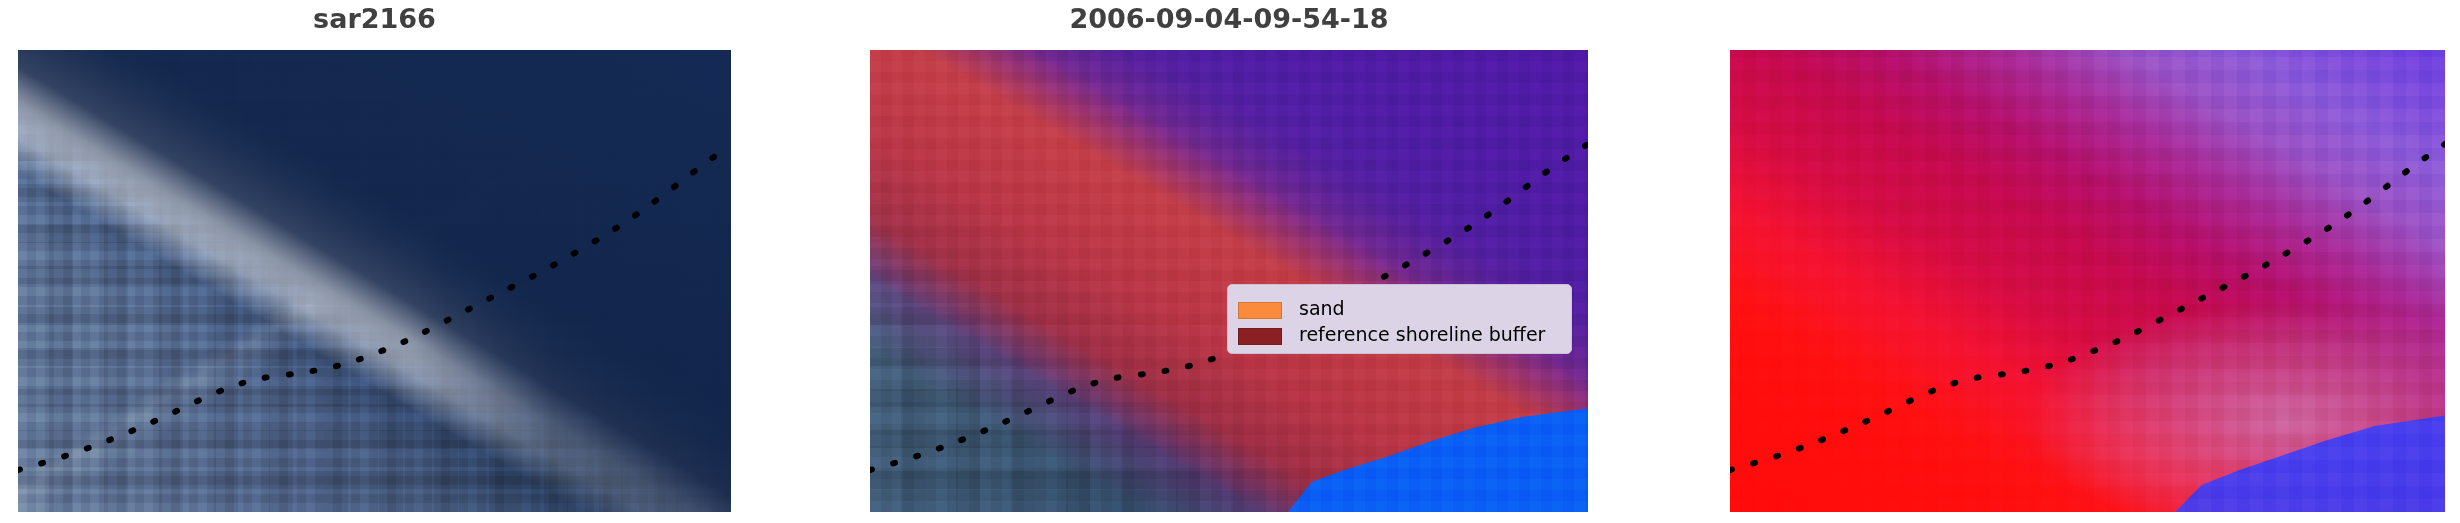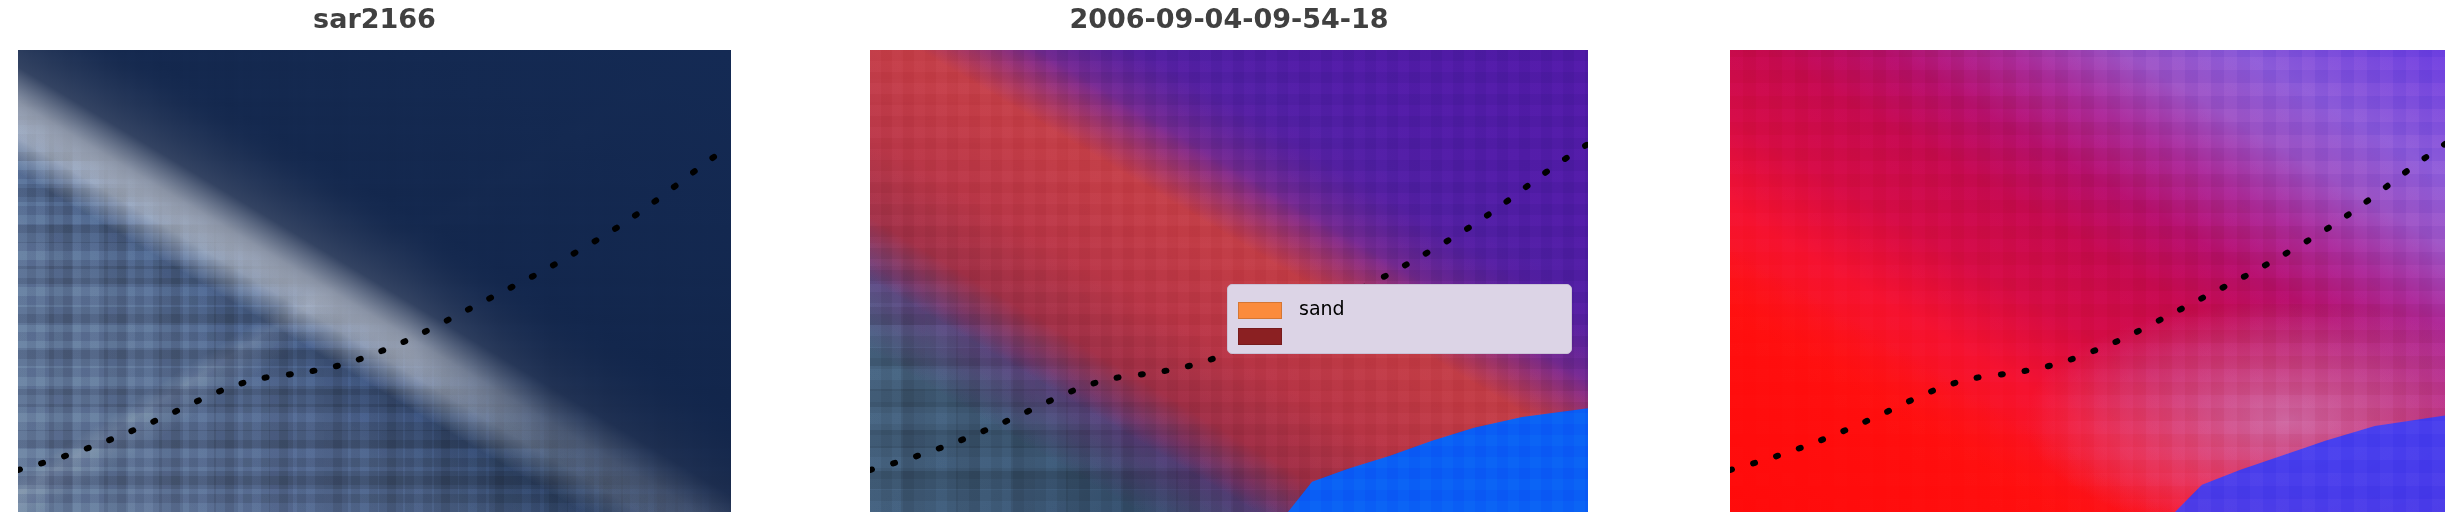--- a/index.html
+++ b/index.html
@@ -320,6 +320,7 @@
 
     <div class="legend-row">
       <span class="legend-swatch" style="background:#8b2022;"></span>
+      <span class="legend-label">reference shoreline buffer</span>
     </div>
 
   </div>

